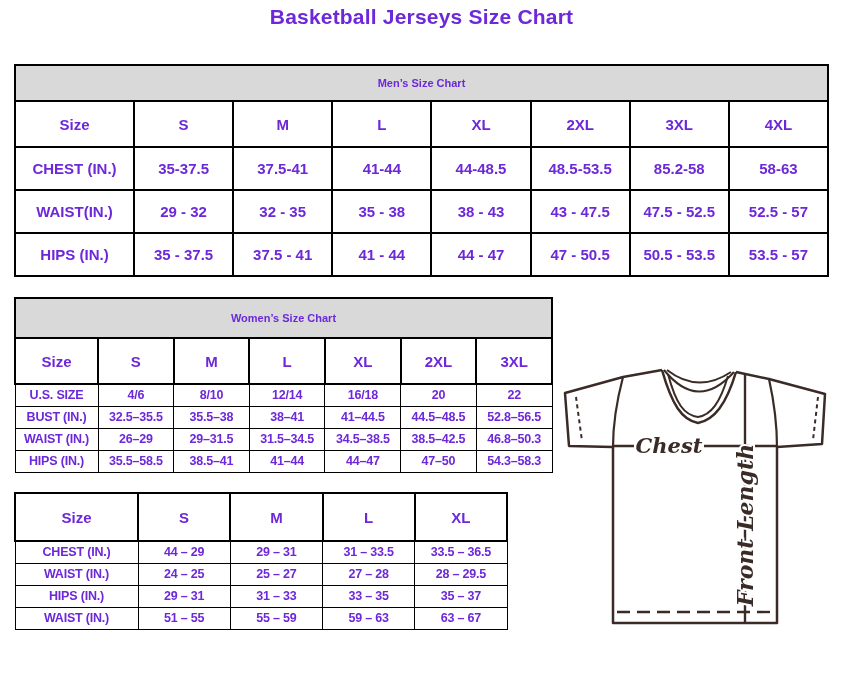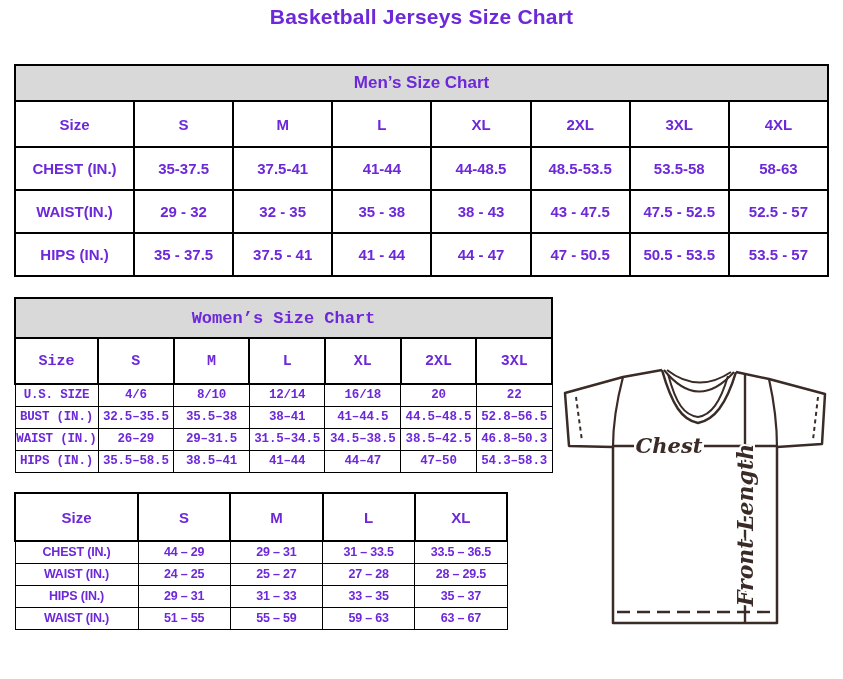--- a/index.html
+++ b/index.html
@@ -18,7 +18,7 @@
     border:2px solid #000; text-align:center; vertical-align:middle; padding:0;
   }
   .band {
-    background:#d9d9d9; font-size:17px; font-weight:bold;
+    background:#d9d9d9; font-size:11px; font-weight:bold;
   }
   
   #men-table { left:14px; top:64px; width:815px; }

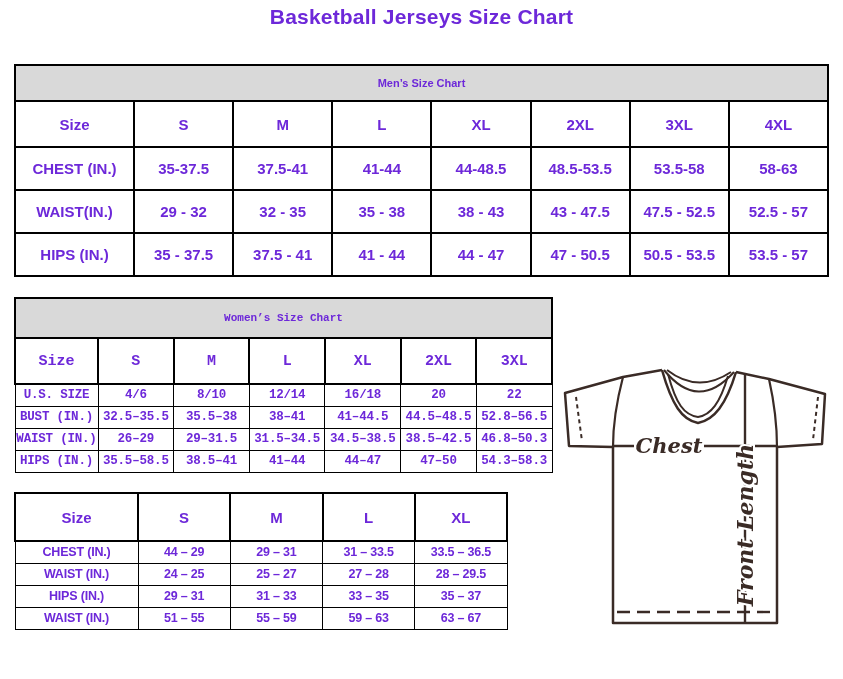--- a/index.html
+++ b/index.html
@@ -89,7 +89,7 @@
         <td>41-44</td>
         <td>44-48.5</td>
         <td>48.5-53.5</td>
-        <td>53.5-58</td>
+        <td>85.2-58</td>
         <td>58-63</td>
       </tr>
       <tr class="data-row">

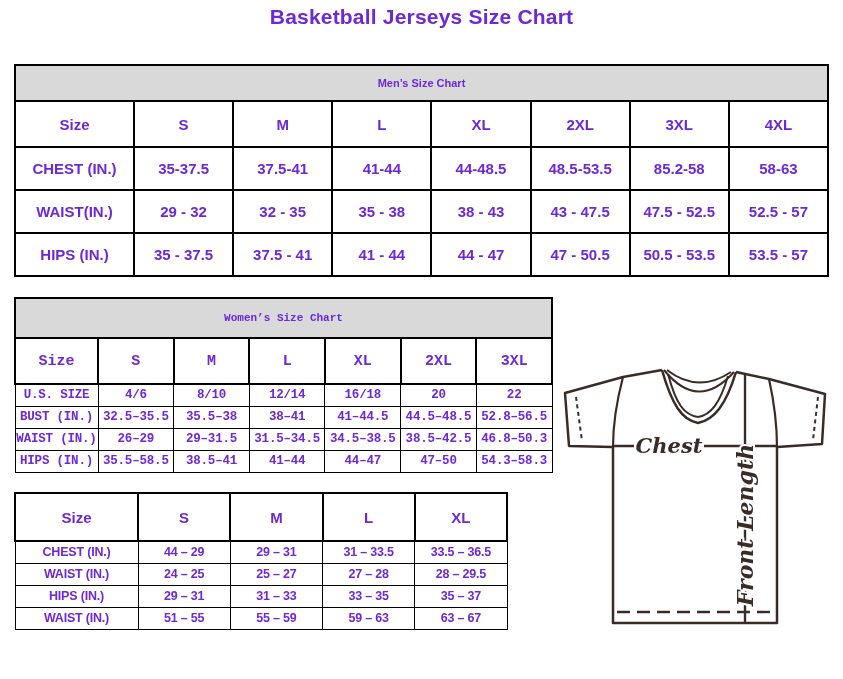--- a/index.html
+++ b/index.html
@@ -27,7 +27,7 @@
   #men-table .data-row   { height:43px; font-size:15px; font-weight:bold; }
   #men-table th { font-weight:bold; }
   
-  #women-table { left:14px; top:297px; width:539px;font-family:Liberation Mono, monospace; }
+  #women-table { left:14px; top:297px; width:539px; }
   #women-table .band-row { height:40px; }
   #women-table .head-row { height:46px; font-size:15px; }
   #women-table .data-row { height:22px; font-size:12.5px; font-weight:bold; letter-spacing:-0.2px; }

